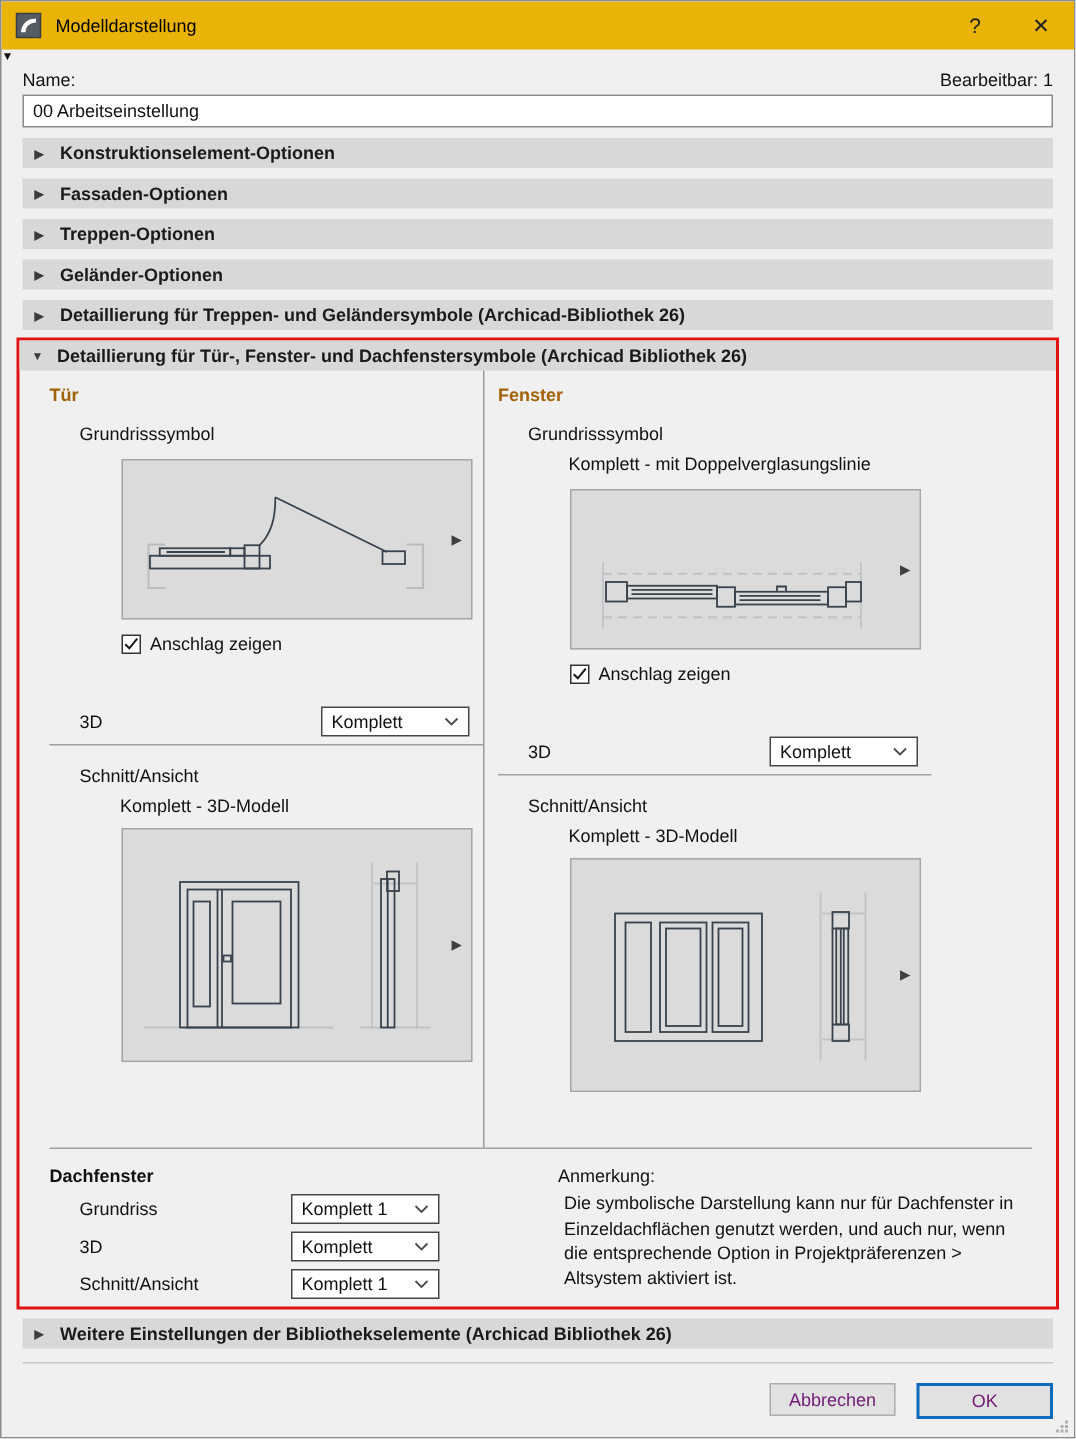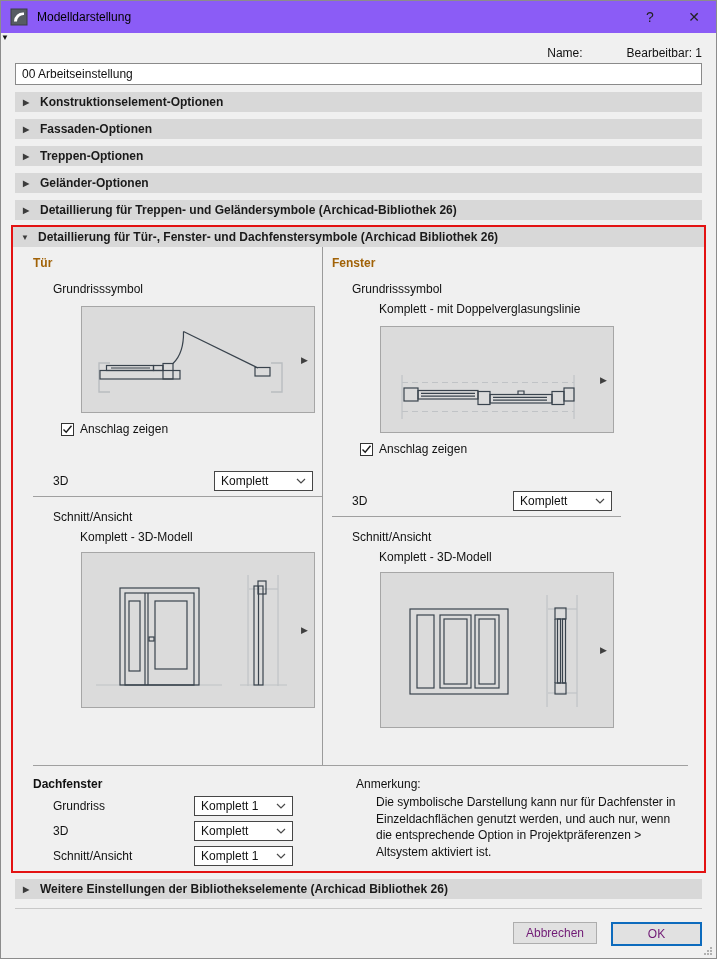--- a/index.html
+++ b/index.html
@@ -6,7 +6,7 @@
   body{width:717px;height:959px;font-family:"Liberation Sans",sans-serif;background:#fff;}
   .dialog{position:relative;width:717px;height:959px;box-sizing:border-box;border:1px solid #8c8c8c;background:#f0f0f0;overflow:hidden;}
   
-  .titlebar{height:32px;background:#8b5cf6;display:flex;align-items:center;}
+  .titlebar{height:32px;background:#eab308;display:flex;align-items:center;}
   .title-icon{width:18px;height:18px;margin-left:9px;flex:0 0 auto;}
   .title-text{margin-left:9px;font-size:12px;color:#000;}
   .tb-right{margin-left:auto;display:flex;height:100%;}

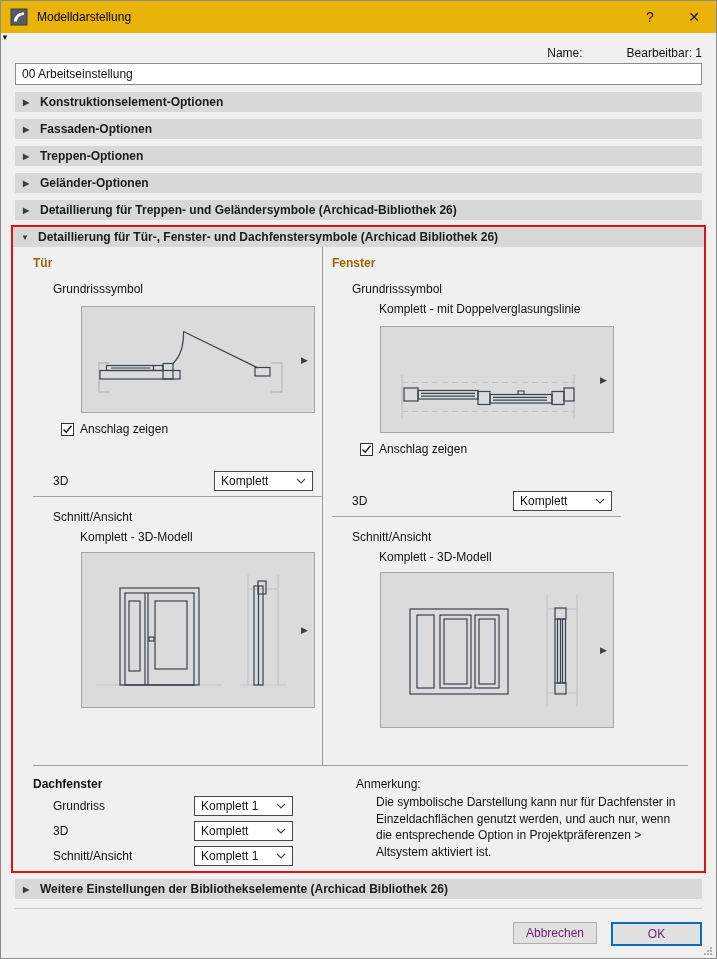--- a/index.html
+++ b/index.html
@@ -14,7 +14,7 @@
   .dlg-collapse{position:absolute;left:0px;top:33px;font-size:8px;color:#111;line-height:8px;}
   
   .content{padding:0 14px;}
-  .name-row{display:flex;justify-content:flex-end;margin-top:13px;font-size:12px;color:#111;gap:44px;}
+  .name-row{display:flex;justify-content:space-between;margin-top:13px;font-size:12px;color:#111;gap:44px;}
   .name-input{display:block;width:100%;box-sizing:border-box;height:22px;margin-top:3px;border:1px solid #8a8a8a;background:#fff;font-family:"Liberation Sans",sans-serif;font-size:12px;padding:0 6px;color:#111;}
   
   .acc{height:20px;background:#d8d8d8;display:flex;align-items:center;margin-top:7px;font-size:12px;font-weight:bold;color:#1a1a1a;padding-left:8px;}

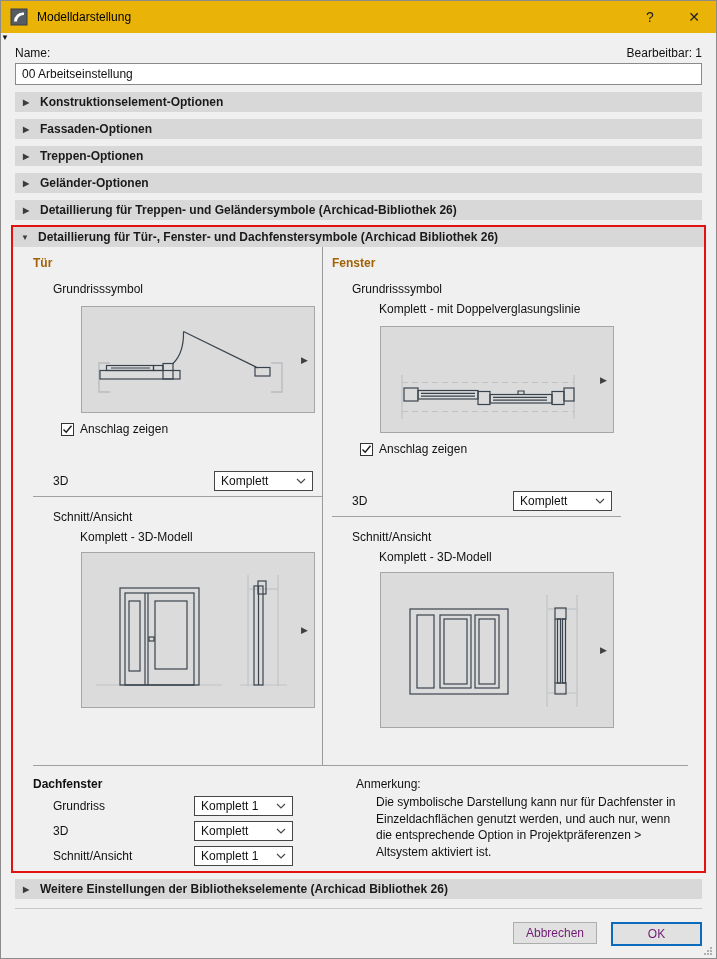--- a/index.html
+++ b/index.html
@@ -33,7 +33,7 @@
   .preview{position:relative;margin:10px 0 0 48px;width:234px;height:107px;box-sizing:border-box;background:#dbdbdb;border:1px solid #a6a6a6;}
   .preview.tall{height:156px;margin-top:8px;}
   .parrow{position:absolute;right:6px;top:50%;transform:translateY(-50%);font-size:9px;color:#3f3f3f;line-height:9px;}
-  .check-row{margin:9px 0 0 28px;height:14px;display:flex;align-items:center;font-size:12px;color:#111;}
+  .check-row{margin:9px 0 0 48px;height:14px;display:flex;align-items:center;font-size:12px;color:#111;}
   .checkbox{width:13px;height:13px;box-sizing:border-box;border:1px solid #333;background:#fff;margin-right:6px;display:flex;align-items:center;justify-content:center;}
   .dd-row{margin:35px 0 0 20px;width:260px;height:20px;display:flex;align-items:center;justify-content:space-between;font-size:12px;color:#111;}
   .dd{width:99px;height:20px;box-sizing:border-box;border:1px solid #464646;background:#fff;display:flex;align-items:center;justify-content:space-between;padding:4px 6px;font-size:12px;color:#111;}

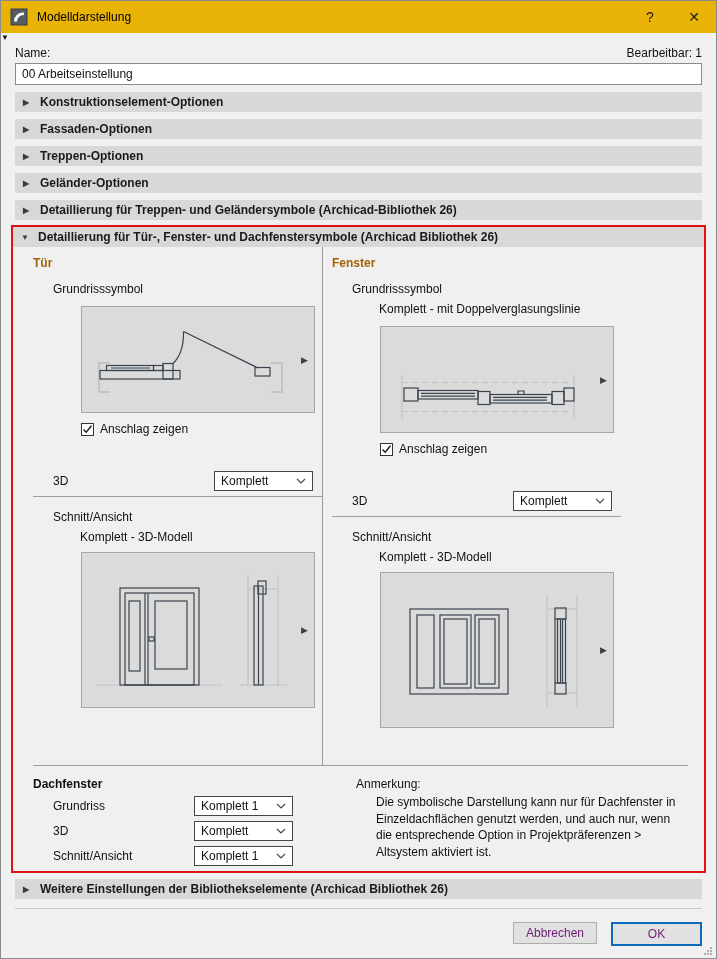--- a/index.html
+++ b/index.html
@@ -46,7 +46,7 @@
   .sky-title{font-size:12px;font-weight:bold;color:#111;height:14px;}
   .sky-row{margin:5px 0 0 20px;width:240px;height:20px;display:flex;align-items:center;justify-content:space-between;font-size:12px;color:#111;}
   .note{flex:1;padding-left:9px;font-size:12px;color:#111;}
-  .note-title{height:15px;}
+  .note-title{height:15px;margin-left:16px;}
   .note-text{margin:2px 0 0 20px;width:300px;line-height:1.38;}
   
   .footer-sep{border:0;border-top:1px solid #c8c8c8;margin:9px 0 0 0;}

